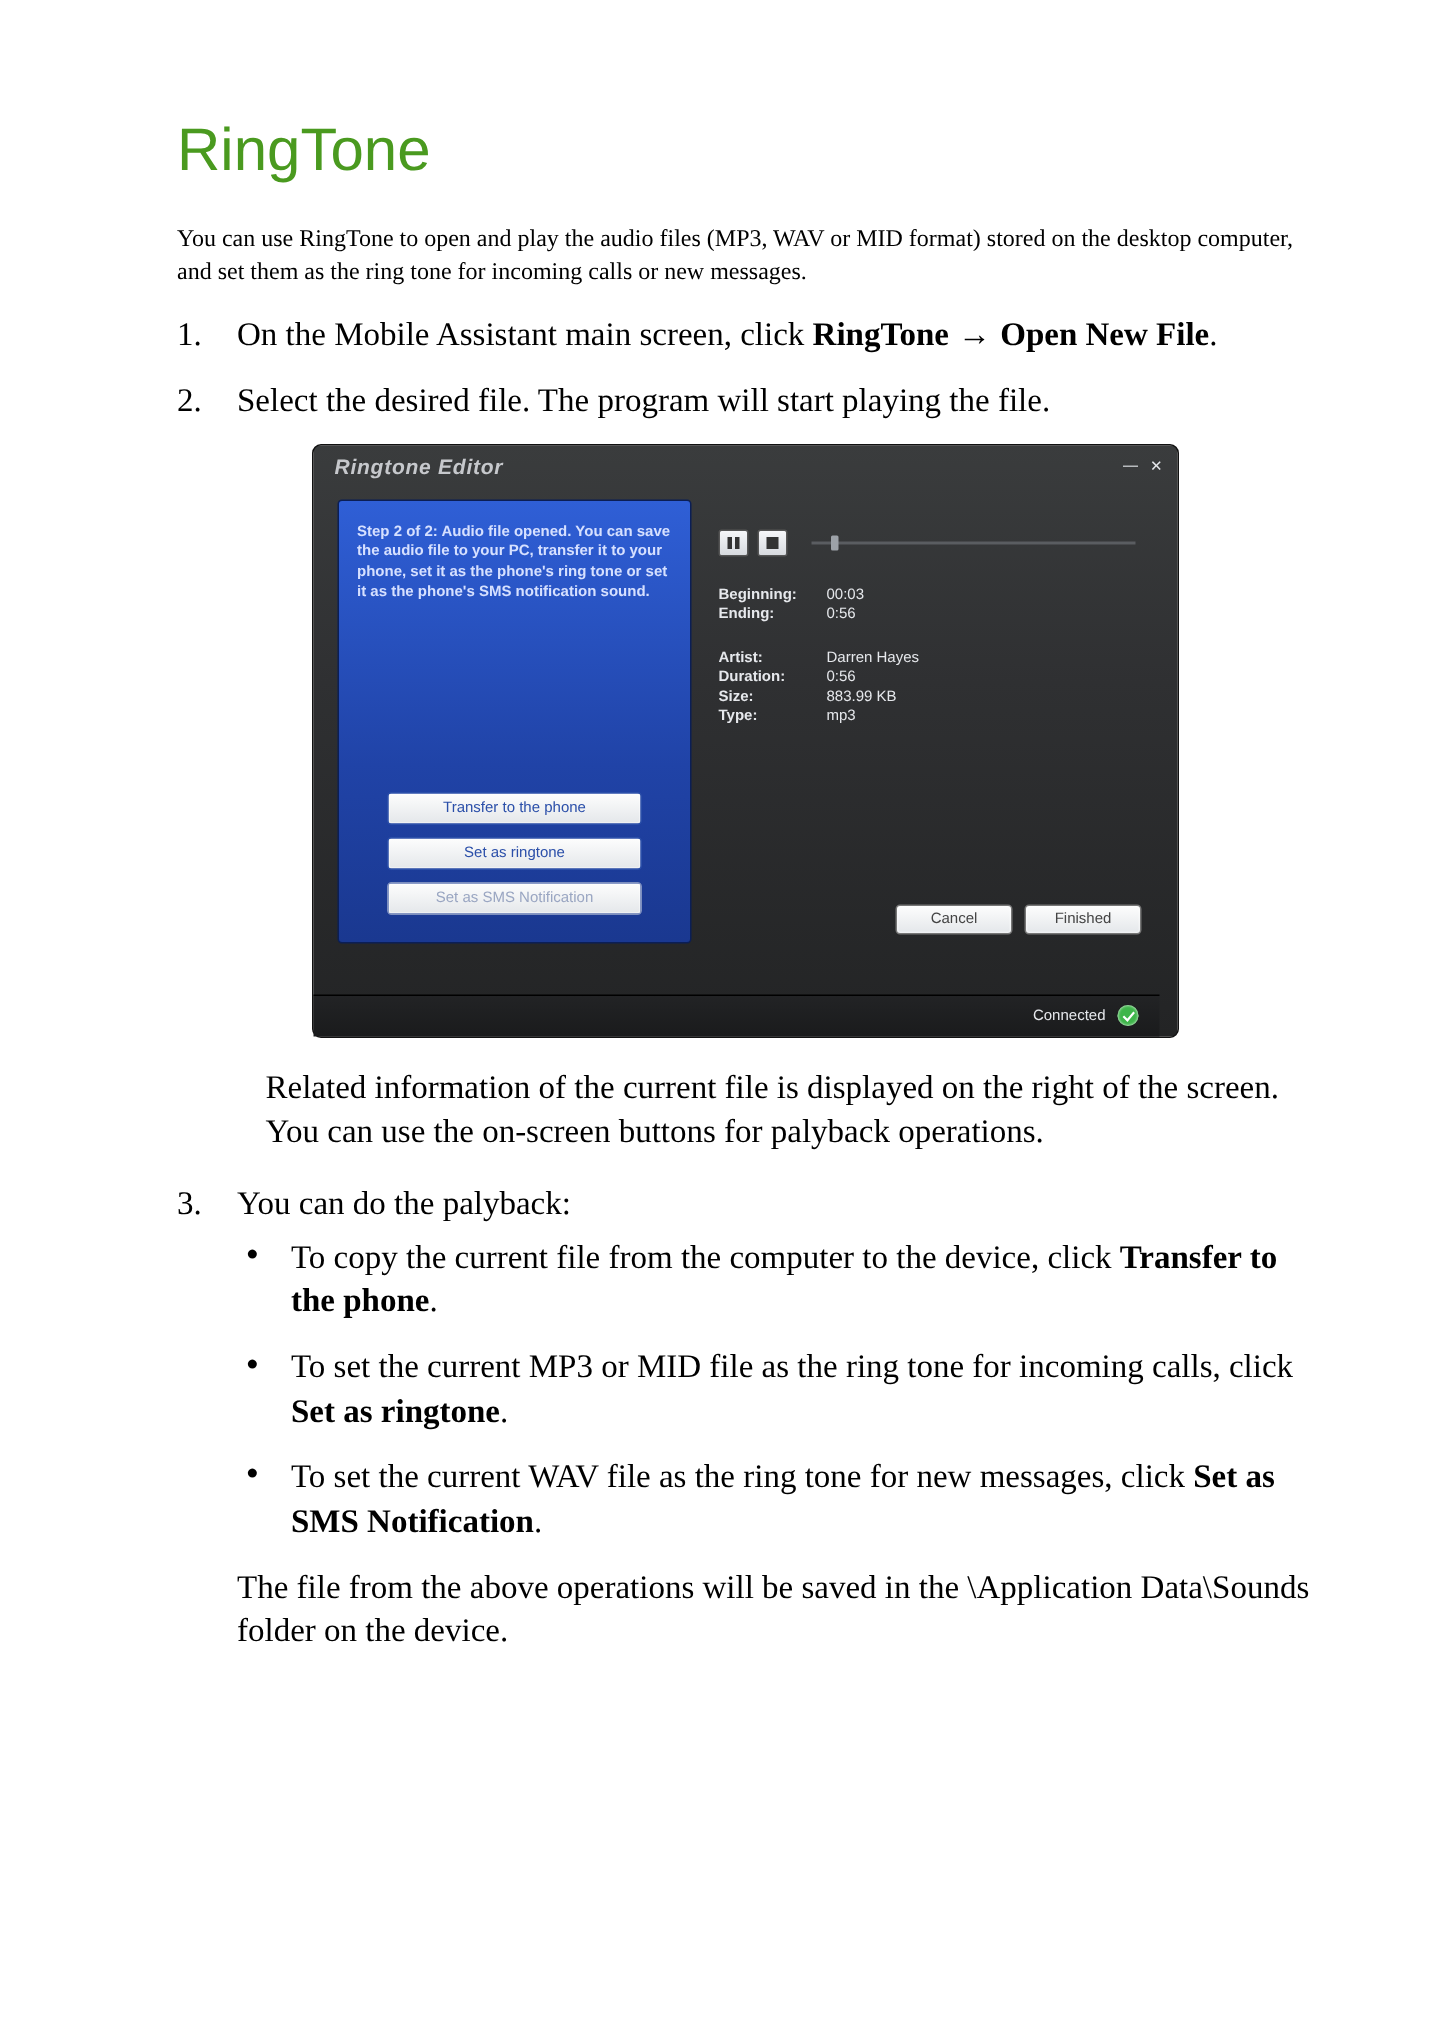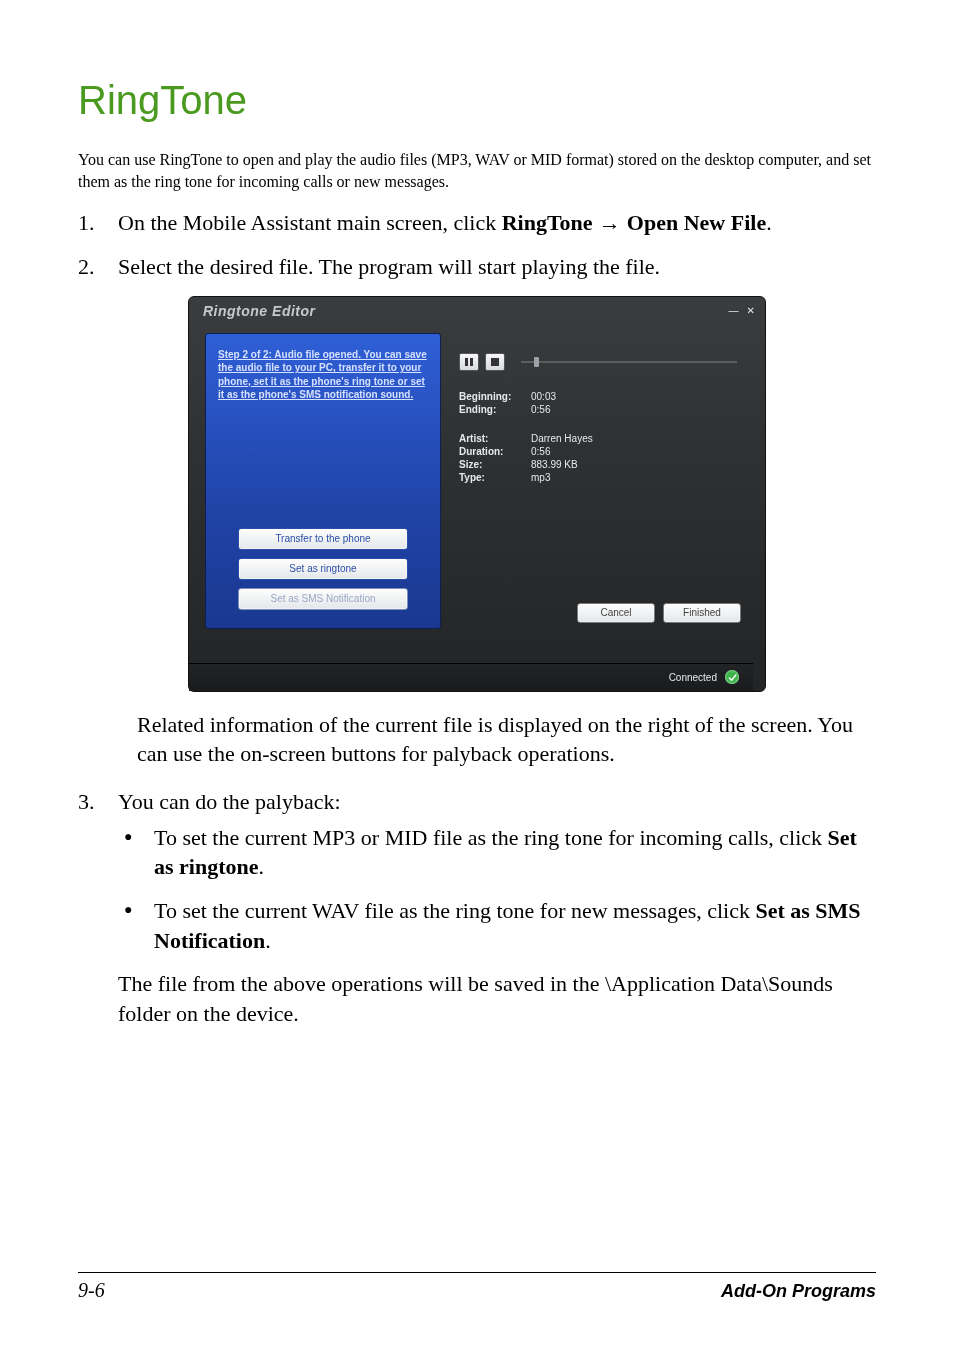--- a/index.html
+++ b/index.html
@@ -4,7 +4,7 @@
 <style>
   * { box-sizing: border-box; margin: 0; padding: 0; }
   html, body { width: 954px; height: 1352px; background: #fff; font-family: "Times New Roman", Times, serif; color: #000; }
-  .page { padding: 78px 78px 50px 78px; height: 100%; display: flex; flex-direction: column; }
+  .page { padding: 78px 78px 50px 118px; height: 100%; display: flex; flex-direction: column; }
   .content { flex: 1; }
   h1.title { color: #4a9a1f; font-family: Arial, Helvetica, sans-serif; font-weight: 400; font-size: 40px; margin-bottom: 26px; }
   p.para { font-size: 16px; line-height: 1.35; margin-bottom: 16px; }

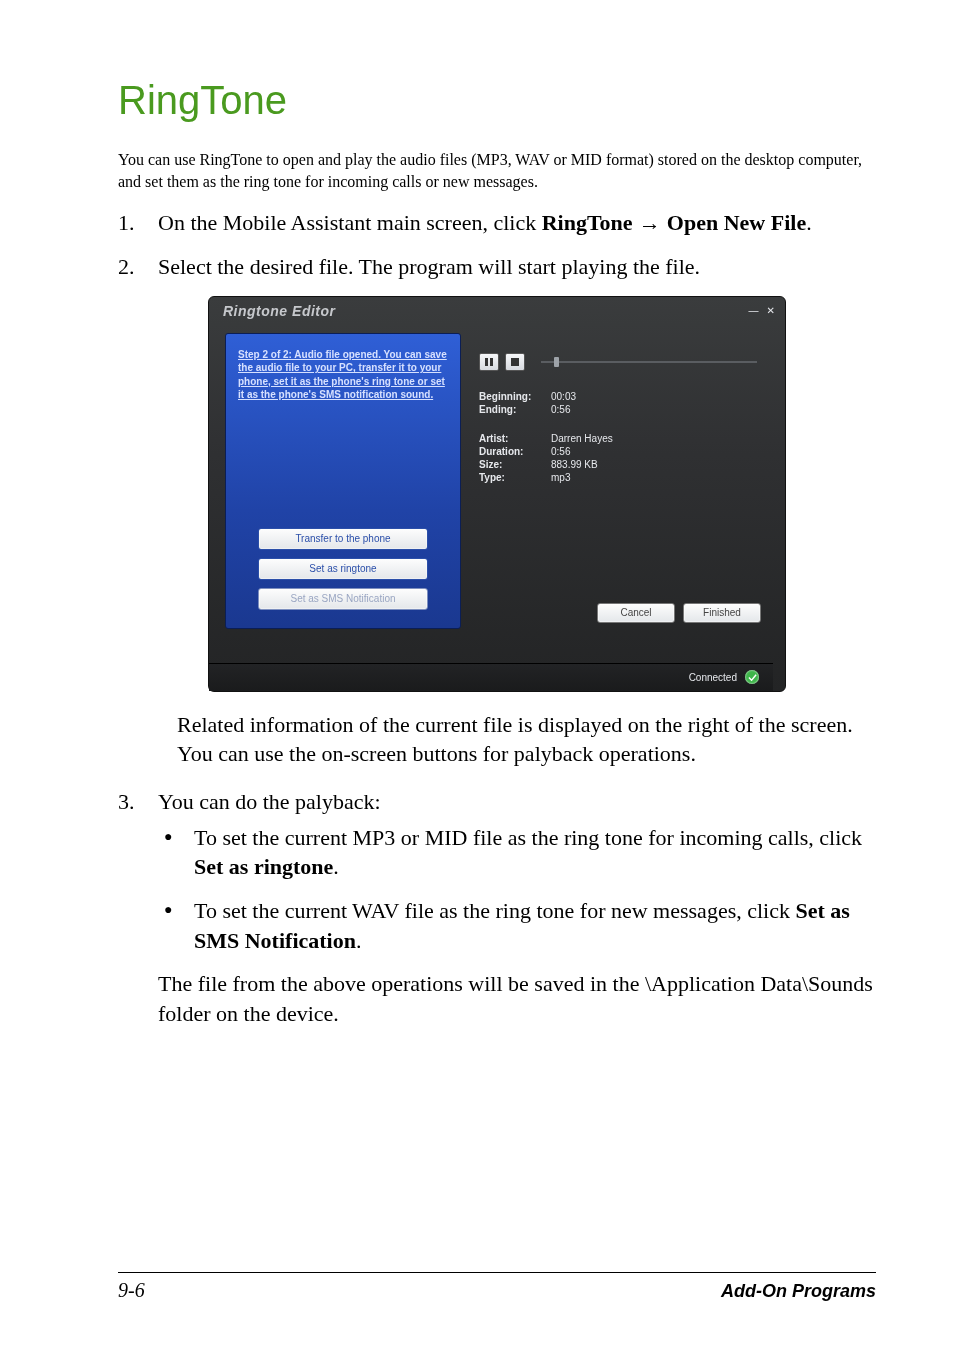--- a/index.html
+++ b/index.html
@@ -39,7 +39,7 @@
     color: #d6e0ff;
     display:flex; flex-direction:column;
   }
-  .leftpanel .step { font-weight: bold; line-height: 1.35; font-size: 10px; text-decoration: underline; }
+  .leftpanel .step { font-weight: bold; line-height: 1.35; font-size: 10px; }
   .leftpanel .btncol { margin-top:auto; display:flex; flex-direction:column; gap:8px; align-items:center; padding-bottom:8px;}
   .uibtn {
     width: 170px; height: 22px; border-radius: 3px;

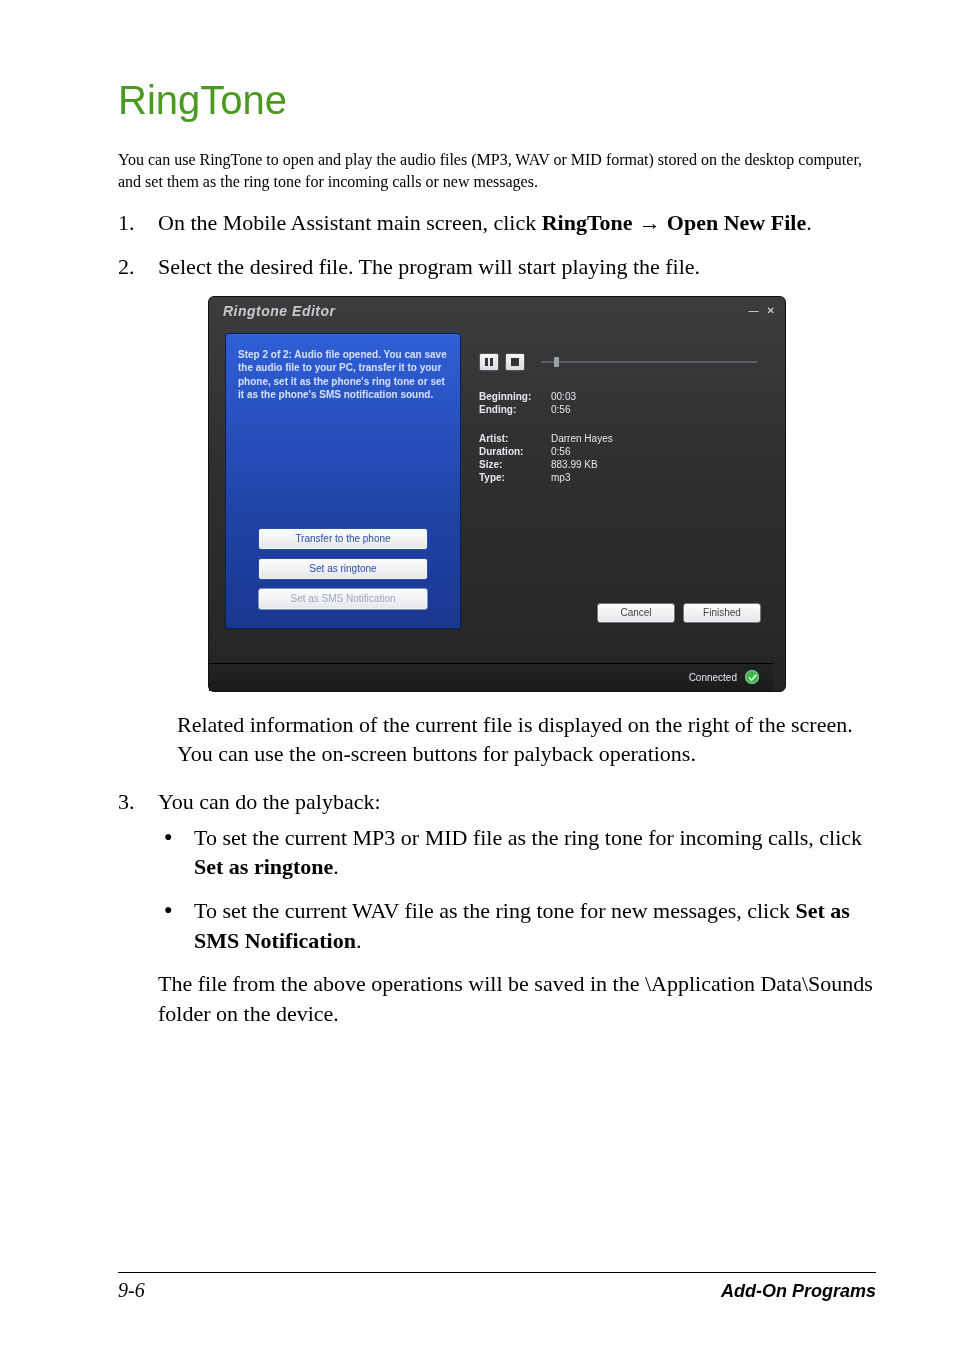--- a/index.html
+++ b/index.html
@@ -170,6 +170,9 @@
           <span>You can do the palyback:</span>
           <ul class="bullets">
             <li>
+              <span>To copy the current file from the computer to the device, click </span><span class="bold">Transfer to the phone</span><span>.</span>
+            </li>
+            <li>
               <span>To set the current MP3 or MID file as the ring tone for incoming calls, click </span><span class="bold">Set as ringtone</span><span>.</span>
             </li>
             <li>

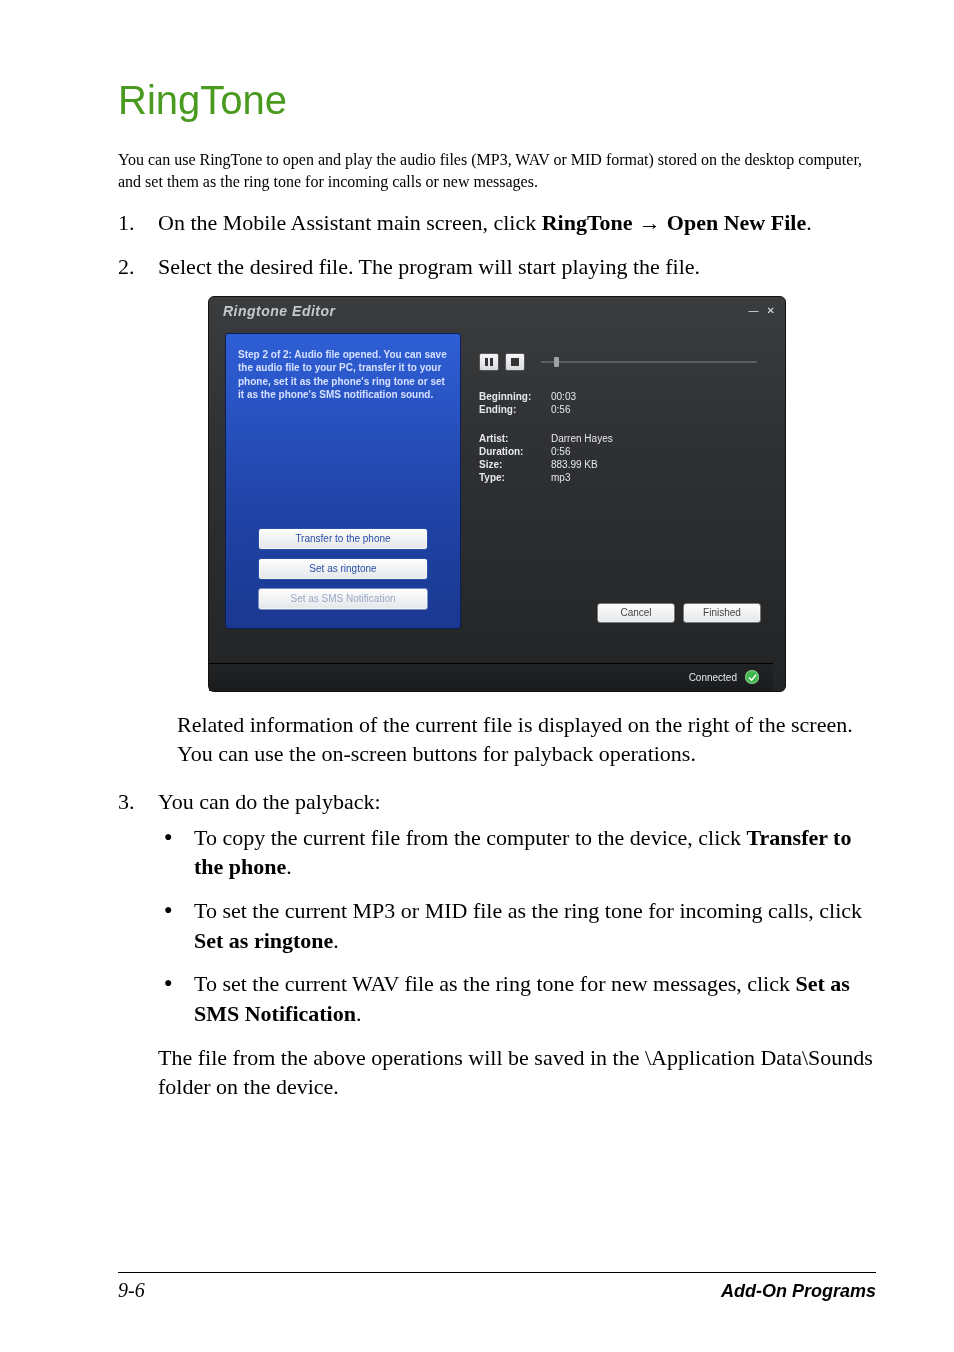--- a/index.html
+++ b/index.html
@@ -185,10 +185,6 @@
     </ol>
   </div>
 
-  <div class="footer">
-    <span class="pg">9-6</span>
-    <span class="sec">Add-On Programs</span>
-  </div>
 </div>
 
 </body></html>

